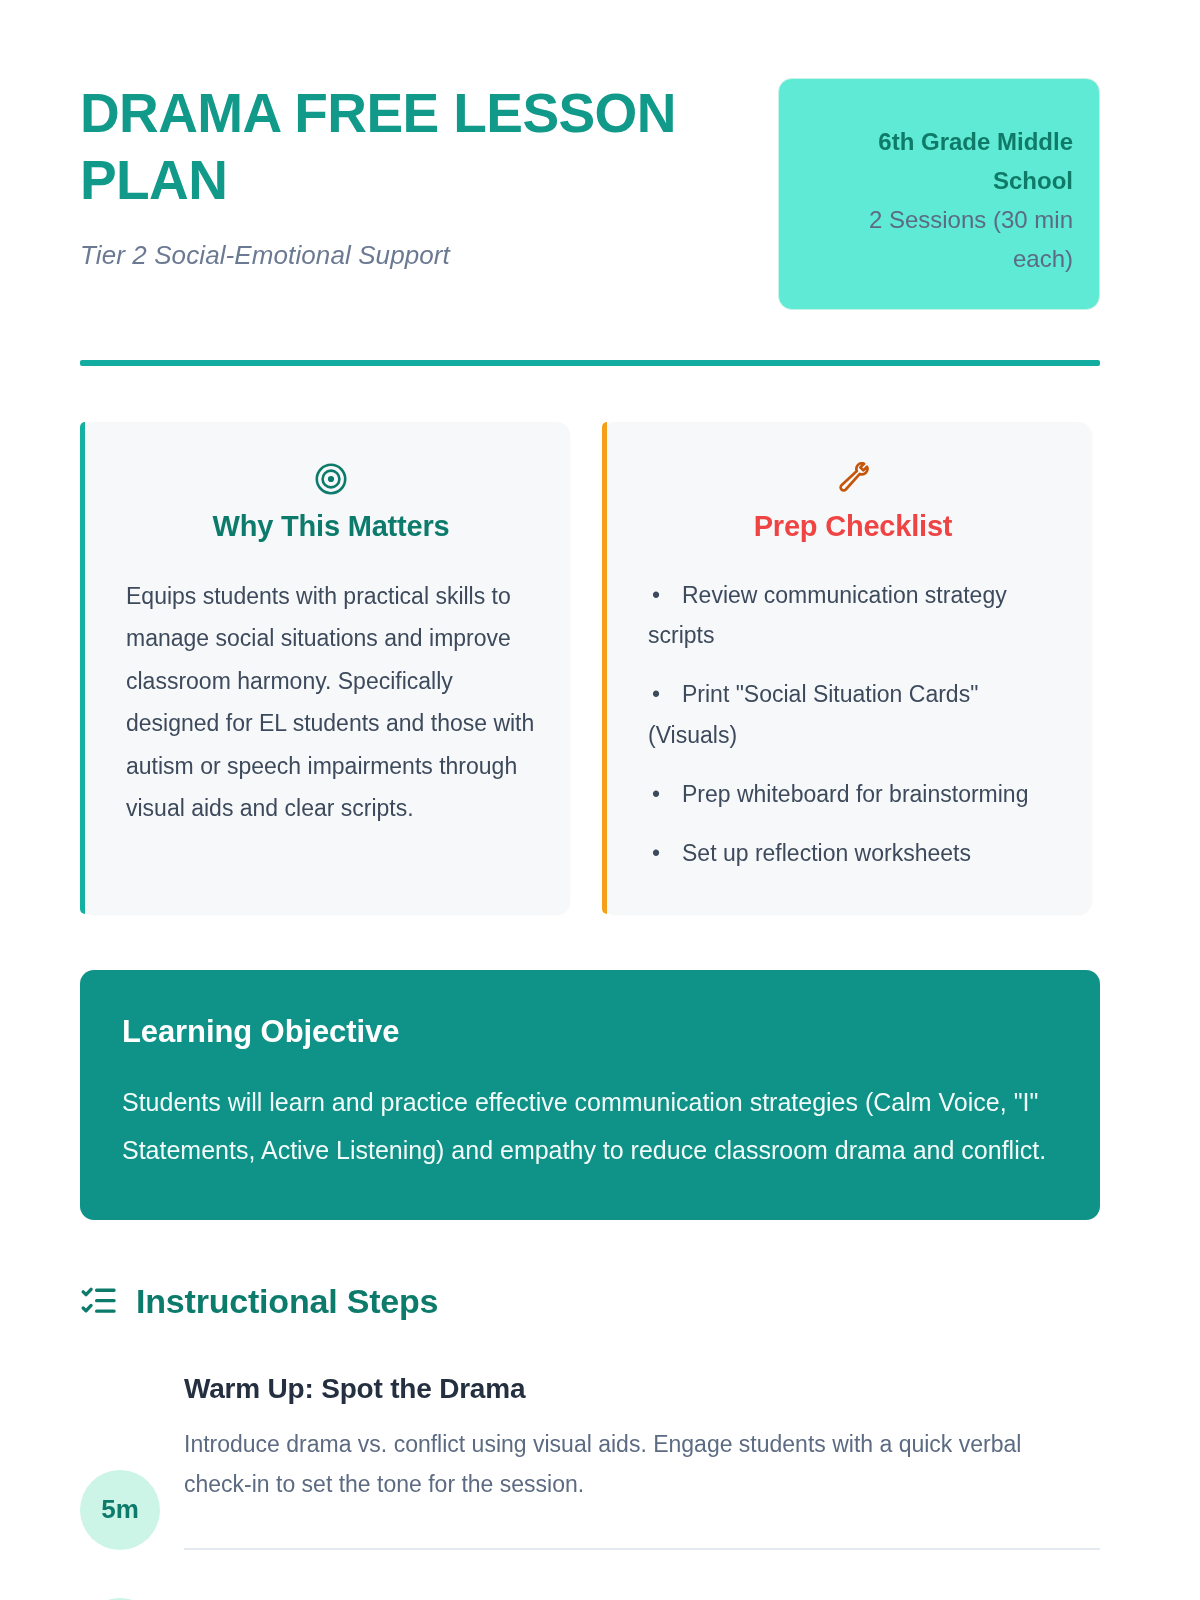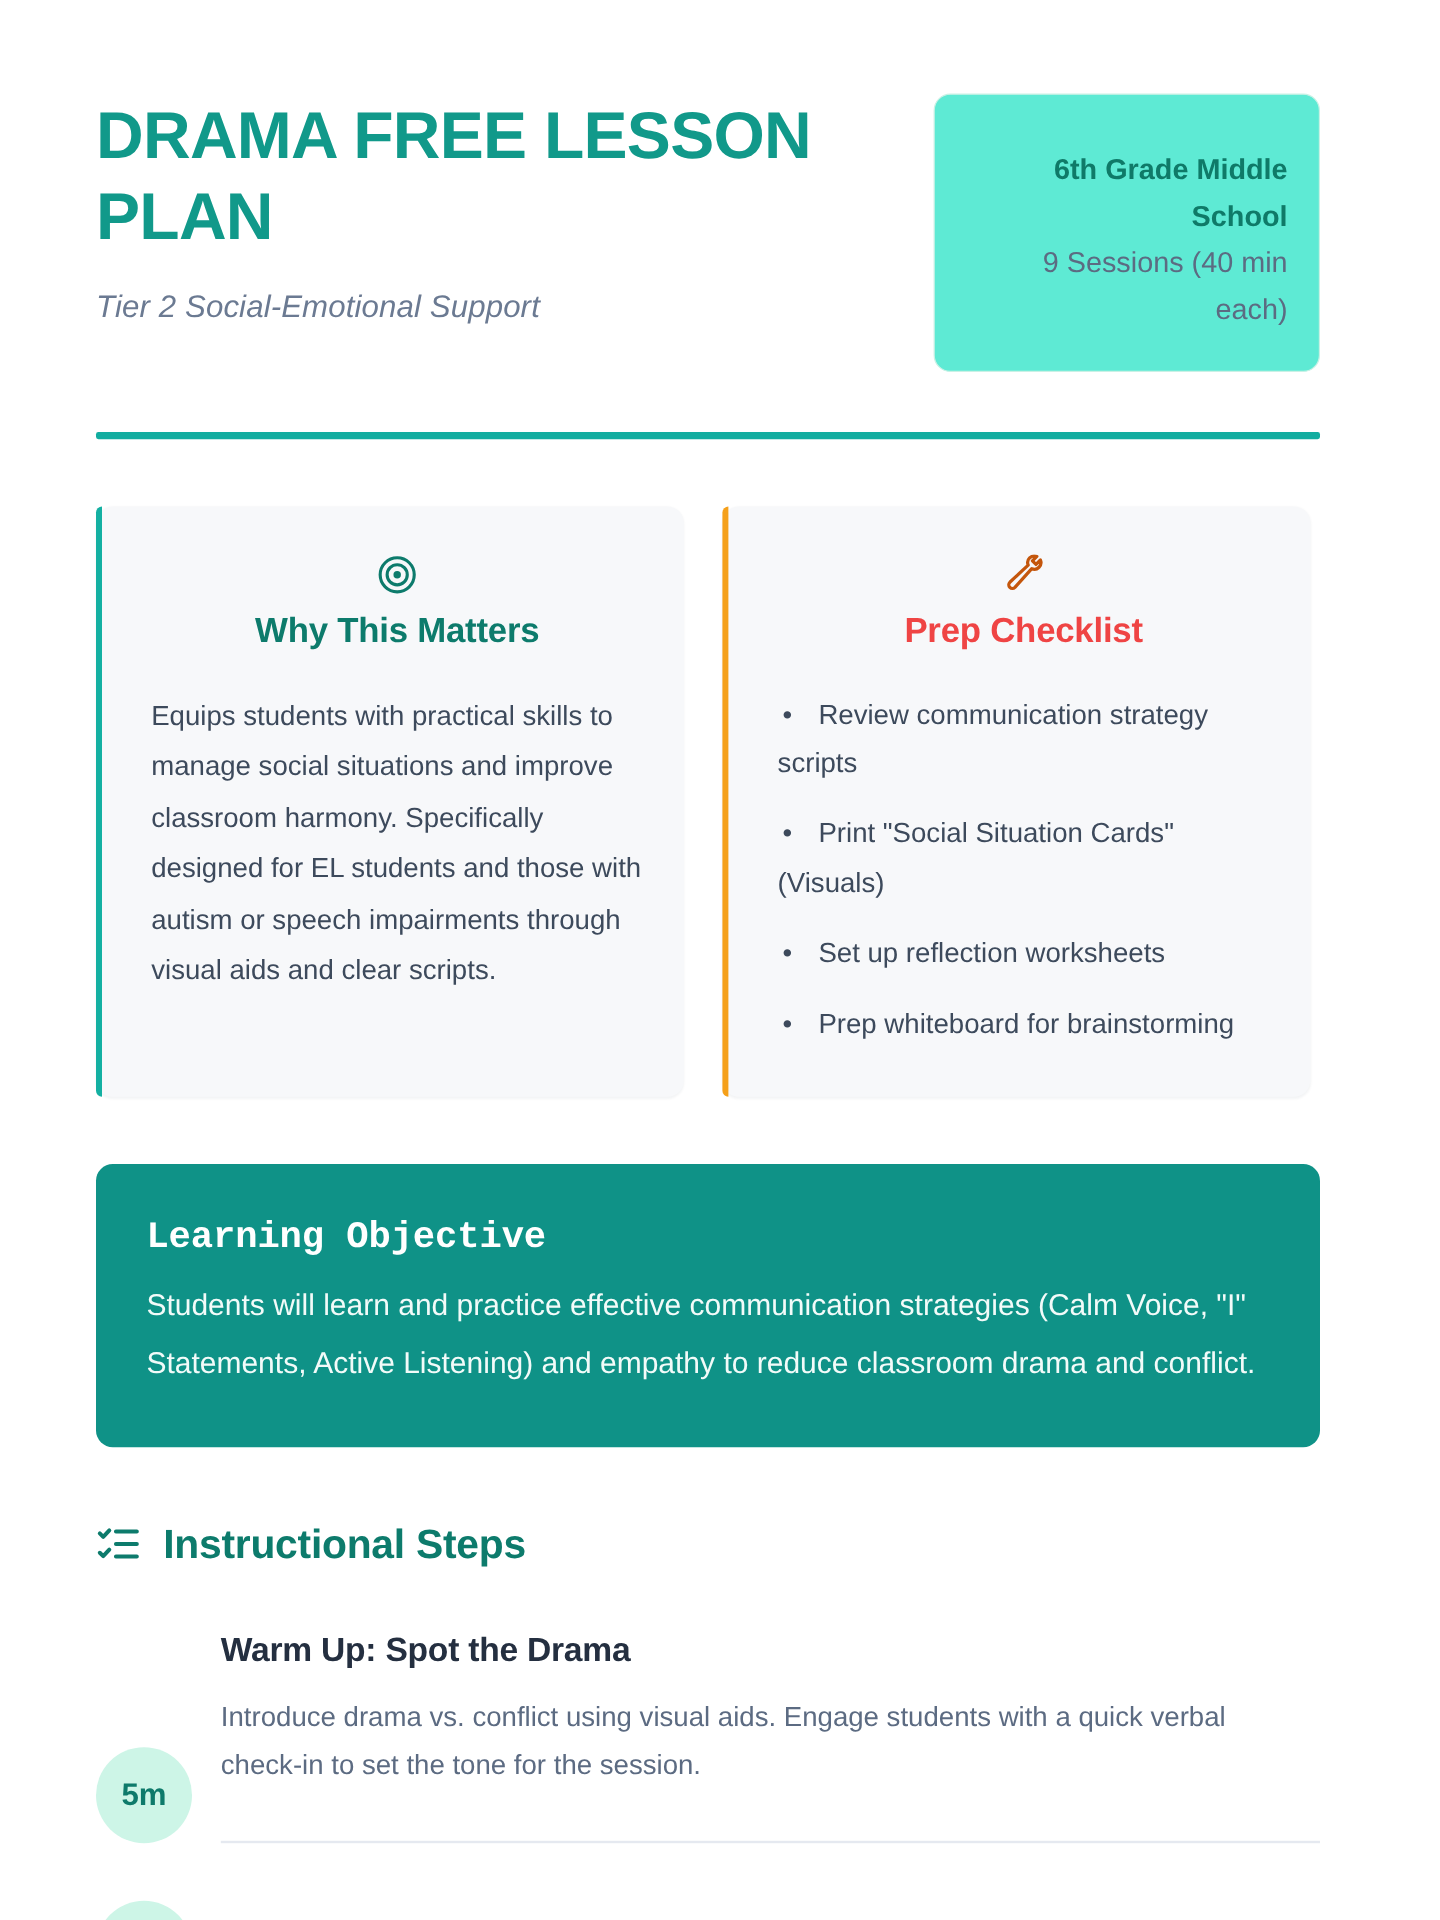--- a/index.html
+++ b/index.html
@@ -254,7 +254,7 @@
 
     <div class="meta-box">
       <div class="meta-grade">6th Grade Middle School</div>
-      <div class="meta-sessions">9 Sessions (40 min each)</div>
+      <div class="meta-sessions">2 Sessions (30 min each)</div>
     </div>
   </div>
 

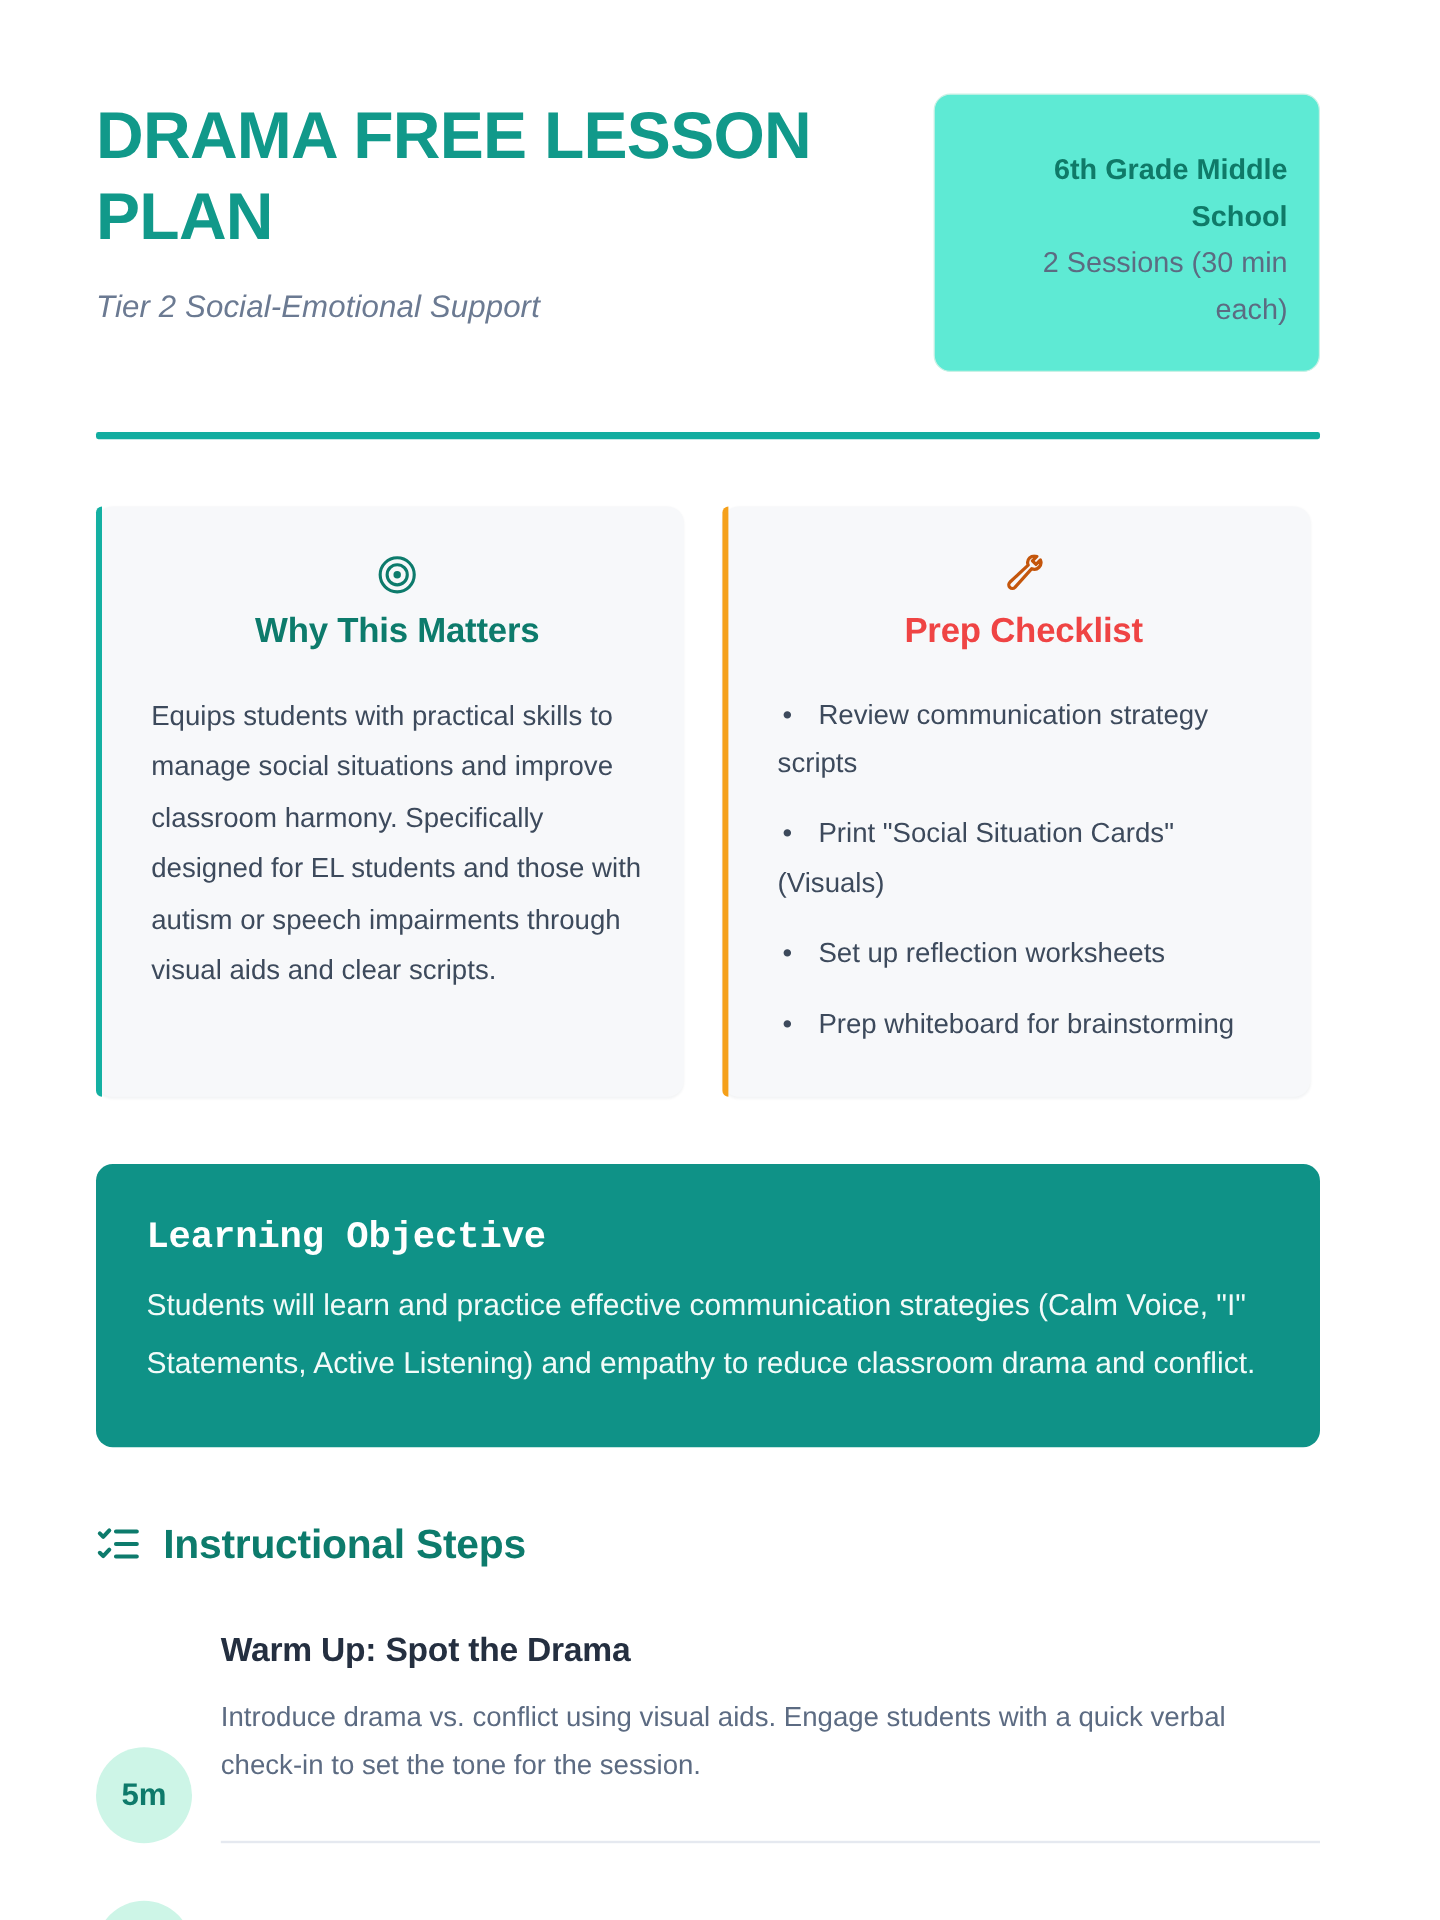--- a/index.html
+++ b/index.html
@@ -288,8 +288,8 @@
       <ul class="check-list">
         <li>Review communication strategy scripts</li>
         <li>Print "Social Situation Cards" (Visuals)</li>
+        <li>Prep whiteboard for brainstorming</li>
         <li>Set up reflection worksheets</li>
-        <li>Prep whiteboard for brainstorming</li>
       </ul>
     </div>
   </div>

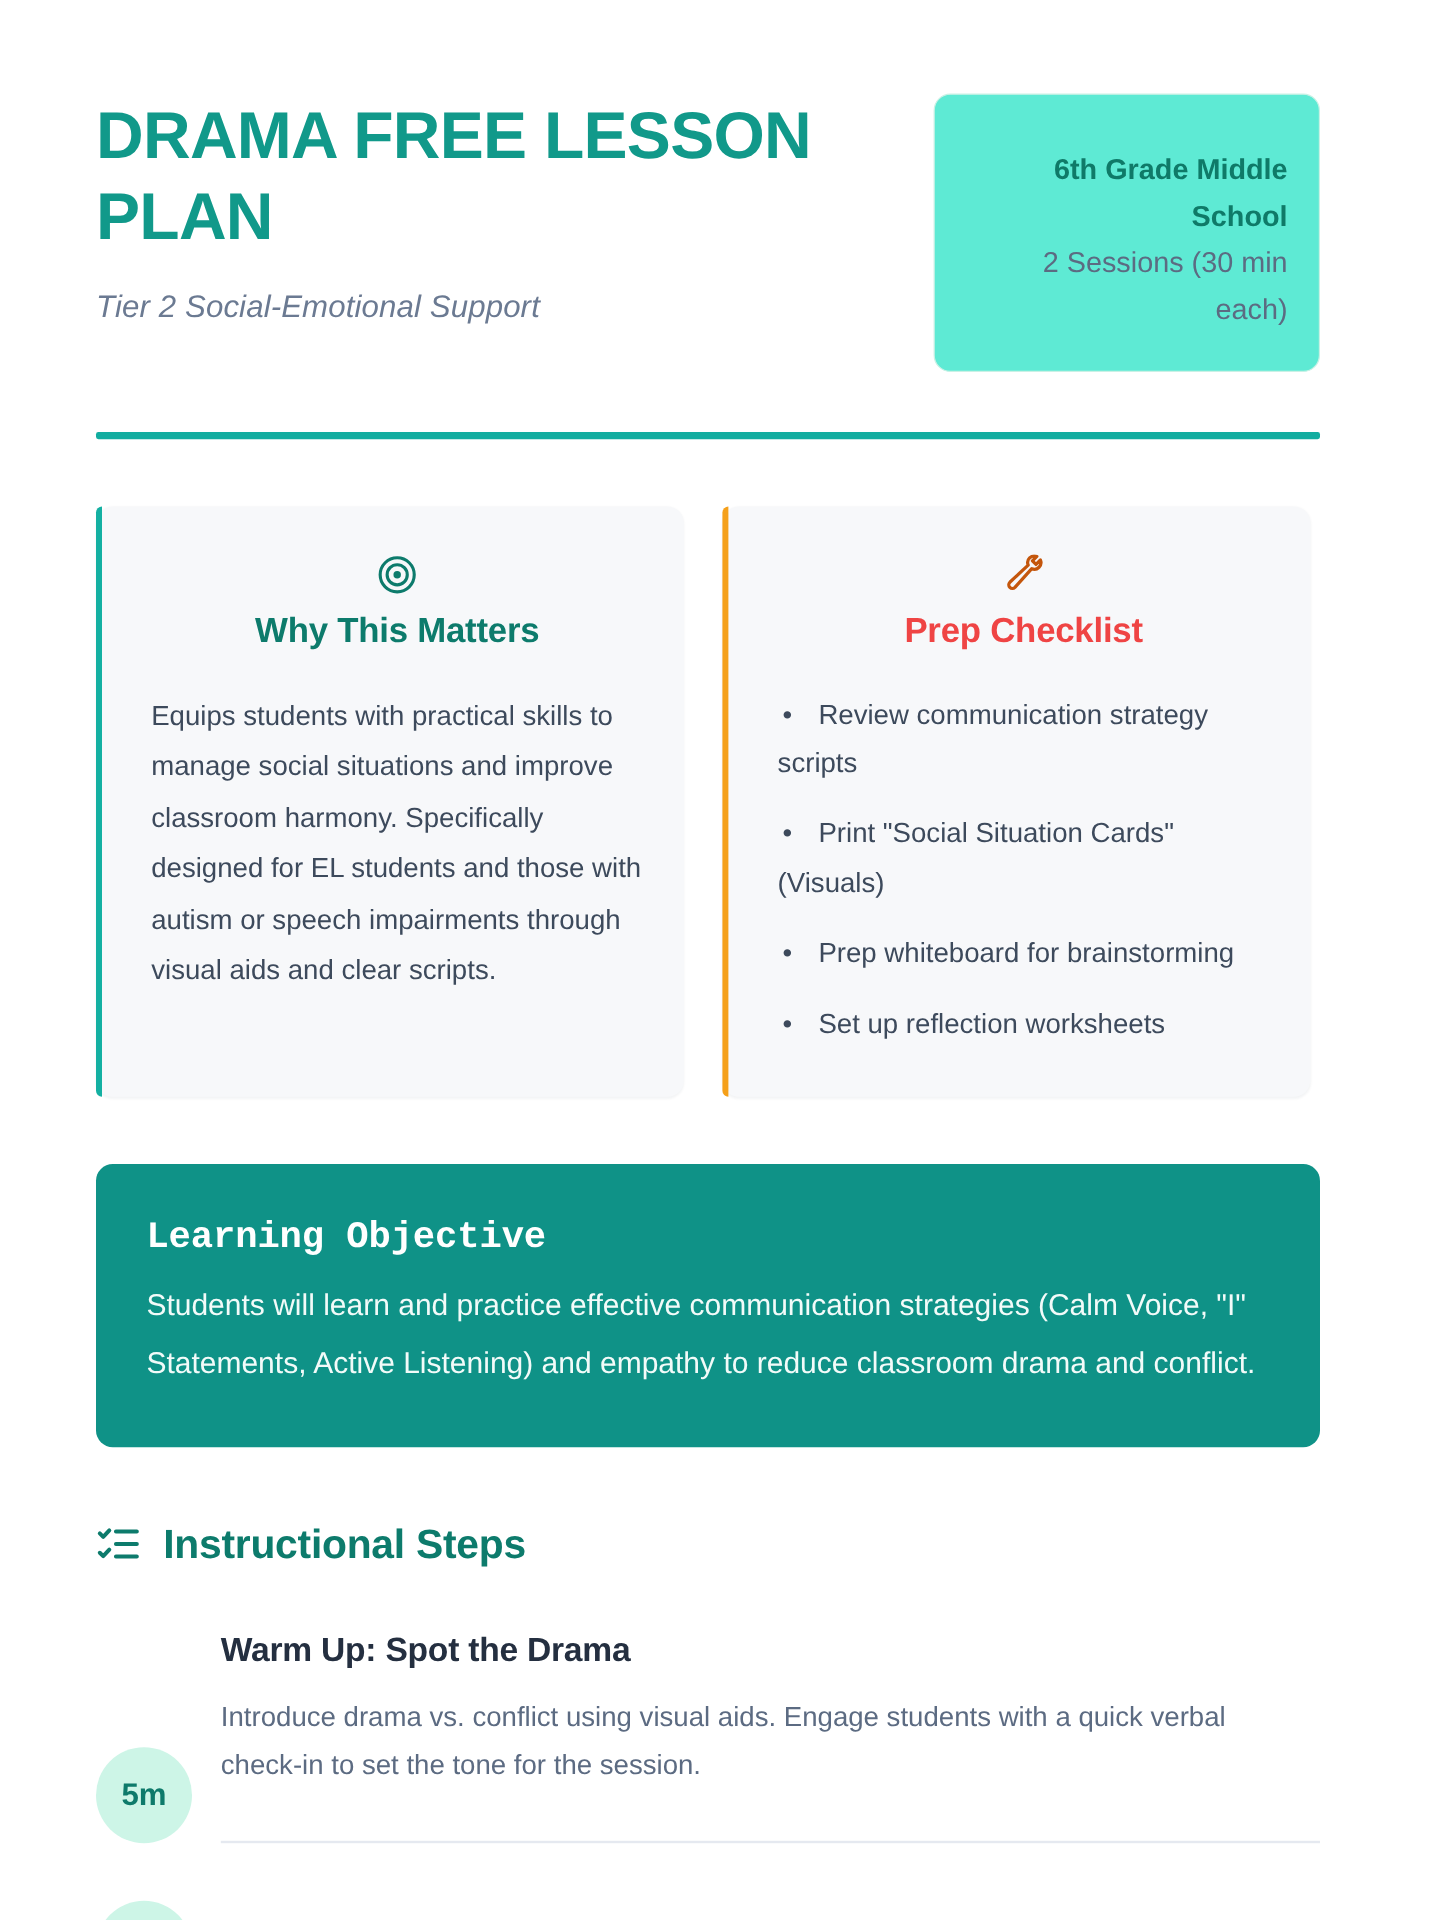--- a/index.html
+++ b/index.html
@@ -165,8 +165,7 @@
     font-size: 31px;
     font-weight: 700;
     letter-spacing: -0.1px;
-    margin-bottom: 15px;
-    font-family: Liberation Mono, monospace;
+    margin-bottom: 28px;
   }
 
   .objective-text {

